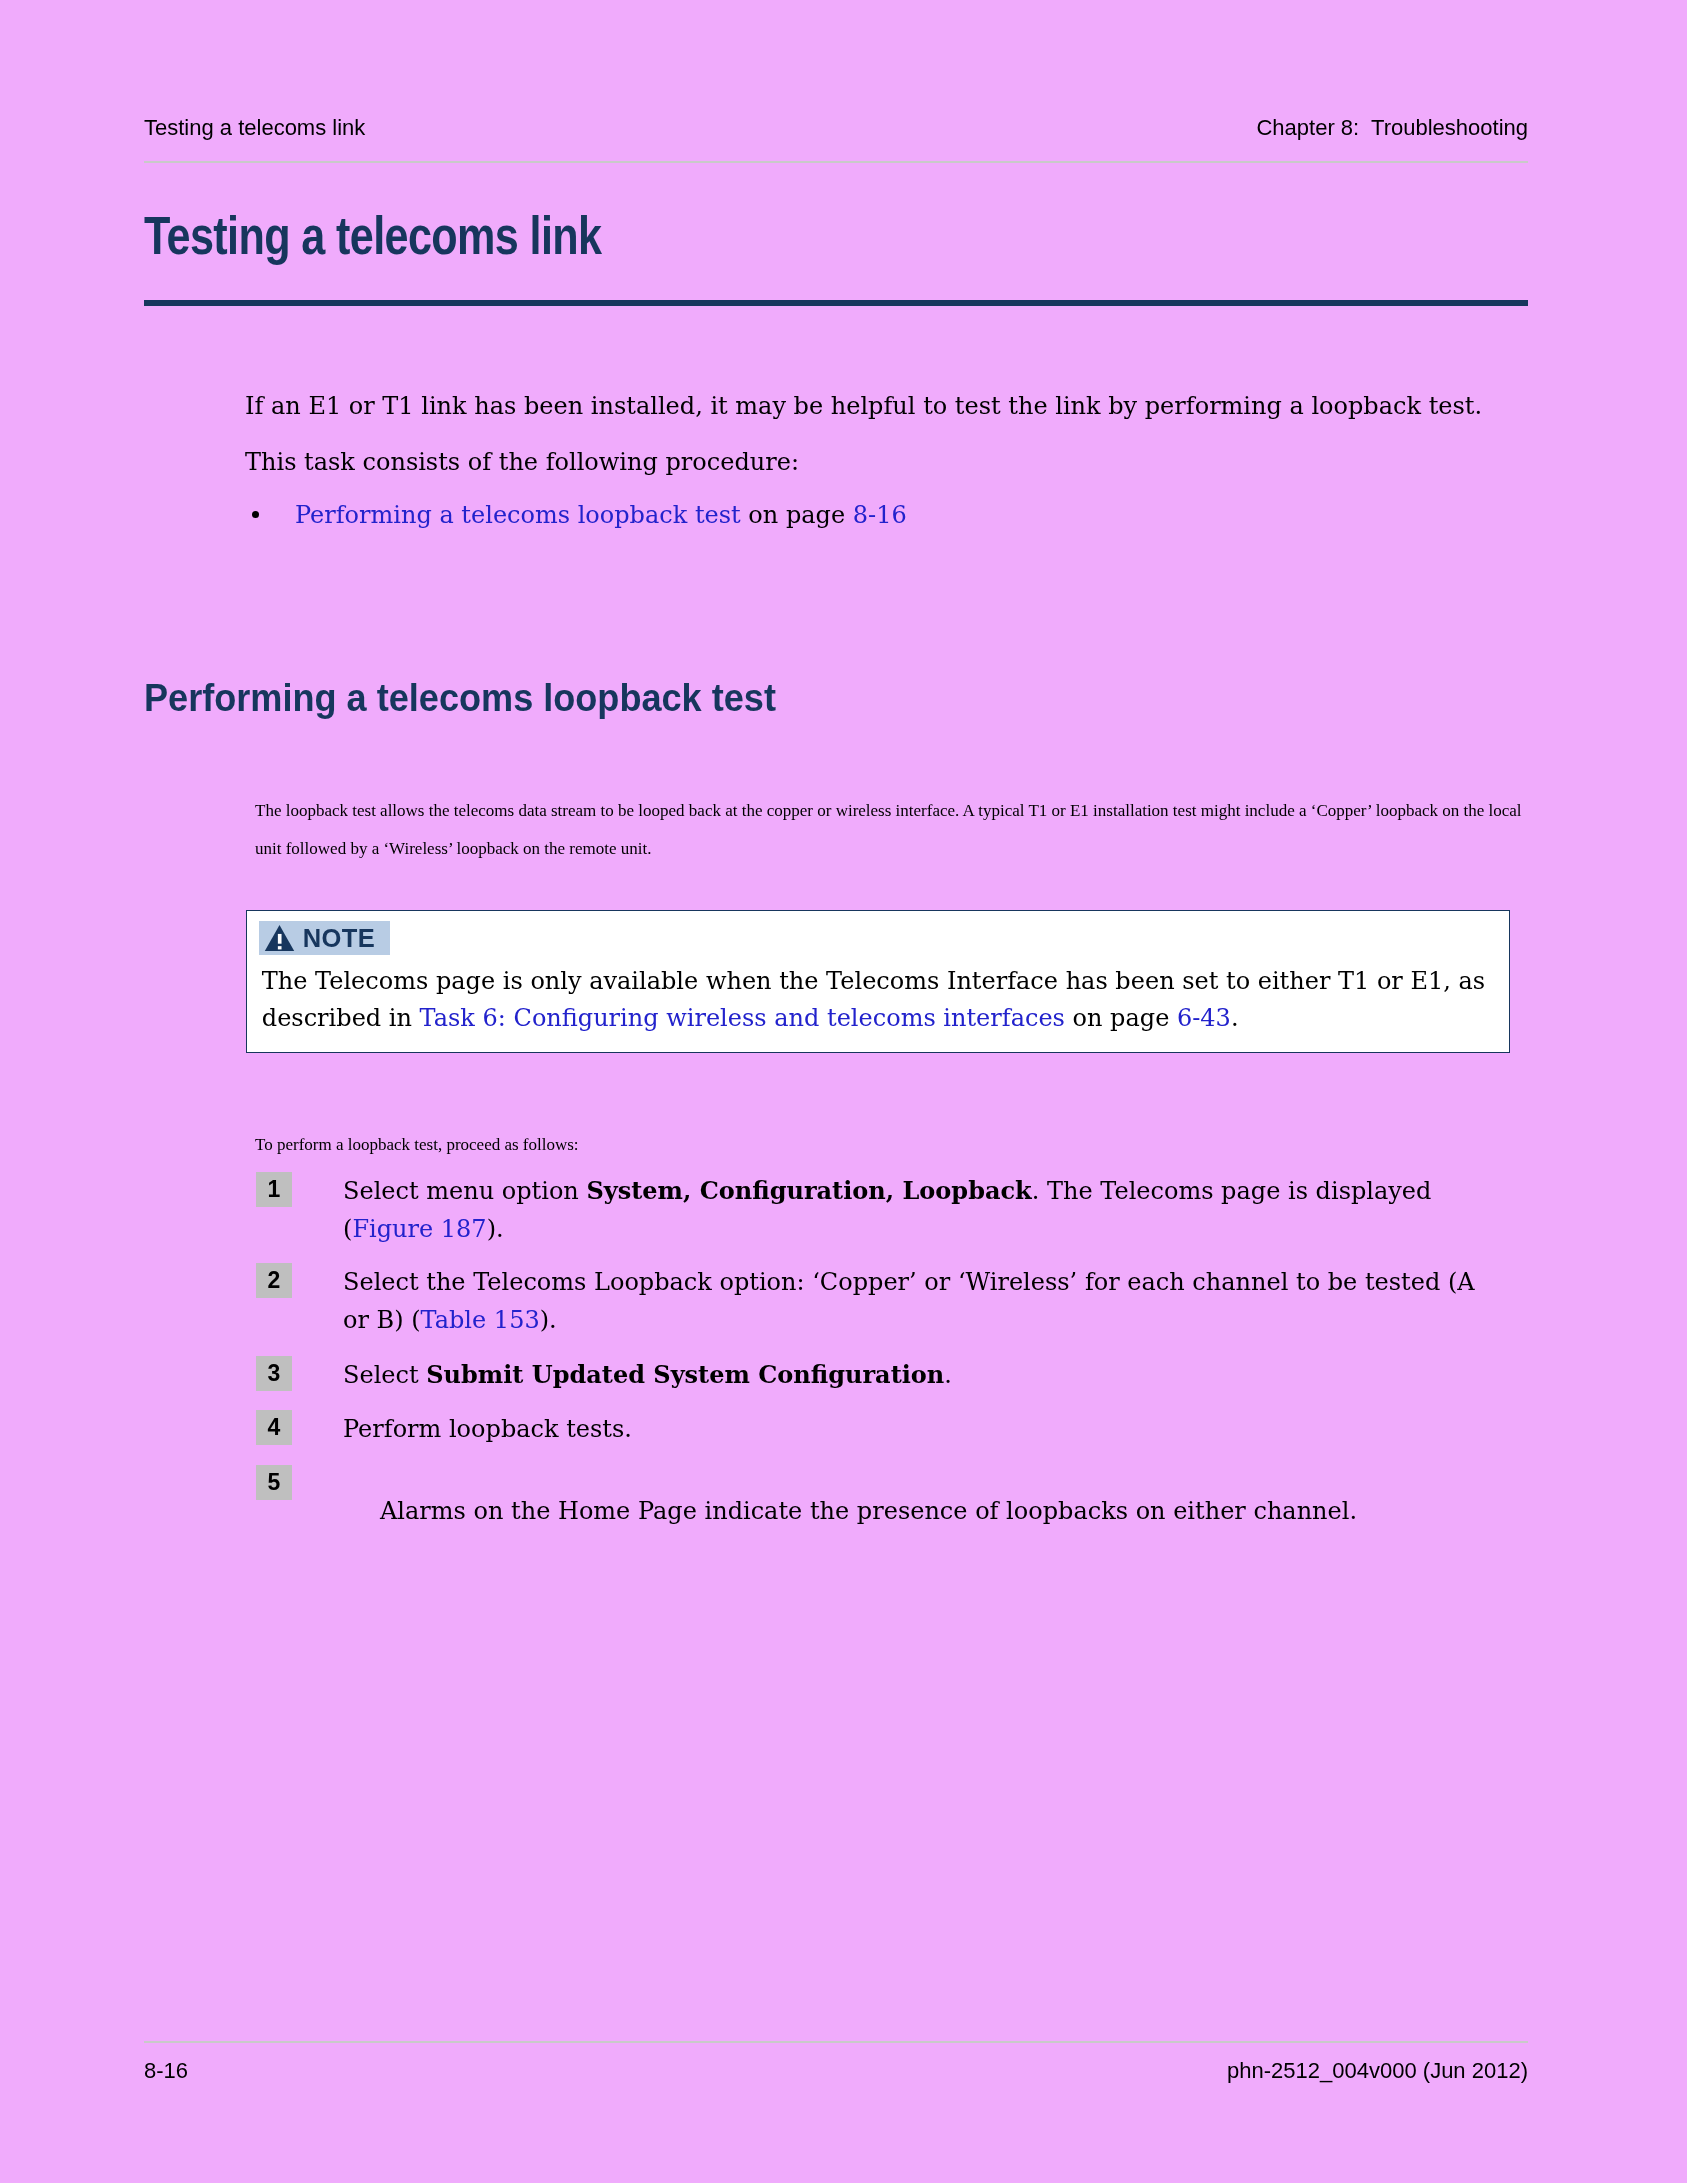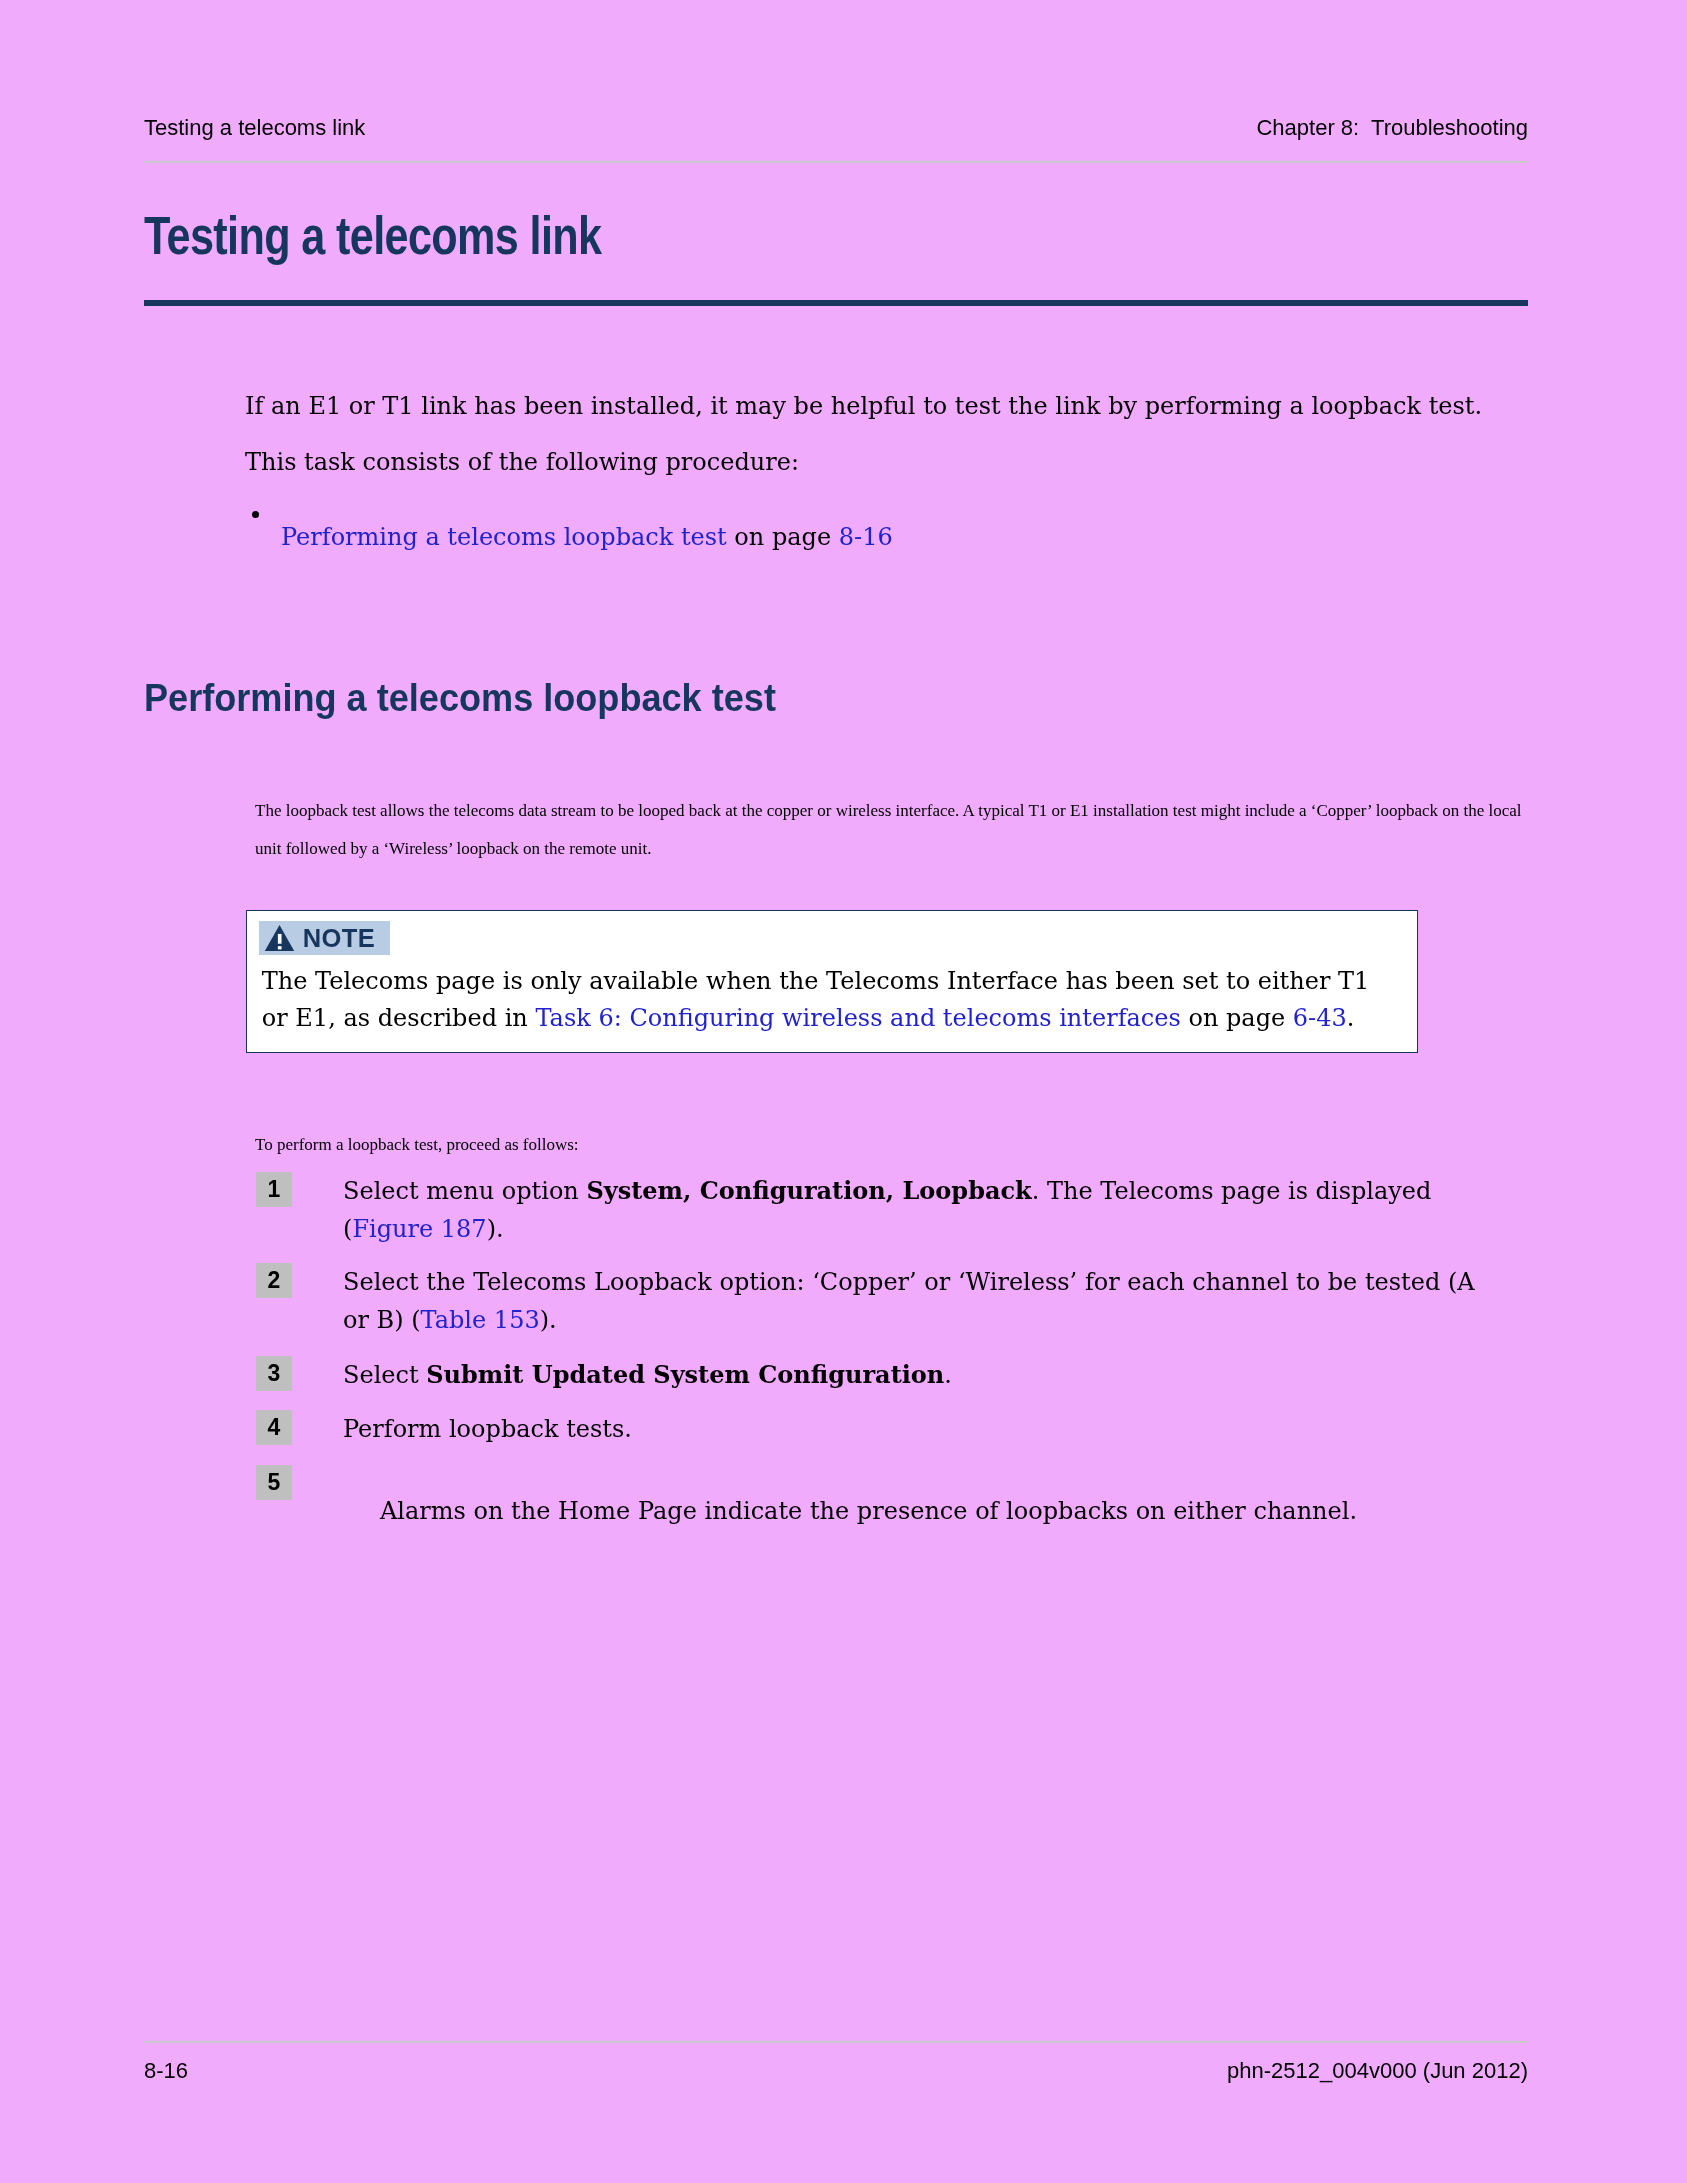--- a/index.html
+++ b/index.html
@@ -40,7 +40,7 @@
   .joiner { white-space:pre-wrap; }
 
   
-  .bullet-row { display:flex; margin-top:15px; margin-left:101px; font-size:24px; line-height:38px;flex-direction:column; }
+  .bullet-row { display:flex; margin-top:15px; margin-left:101px; font-size:24px; line-height:38px; }
   .dot { flex:none; width:7.4px; height:7.4px; border-radius:50%; background:#000; margin:15px 0 0 6.6px; }
   .bullet-text { margin-left:36px; }
 

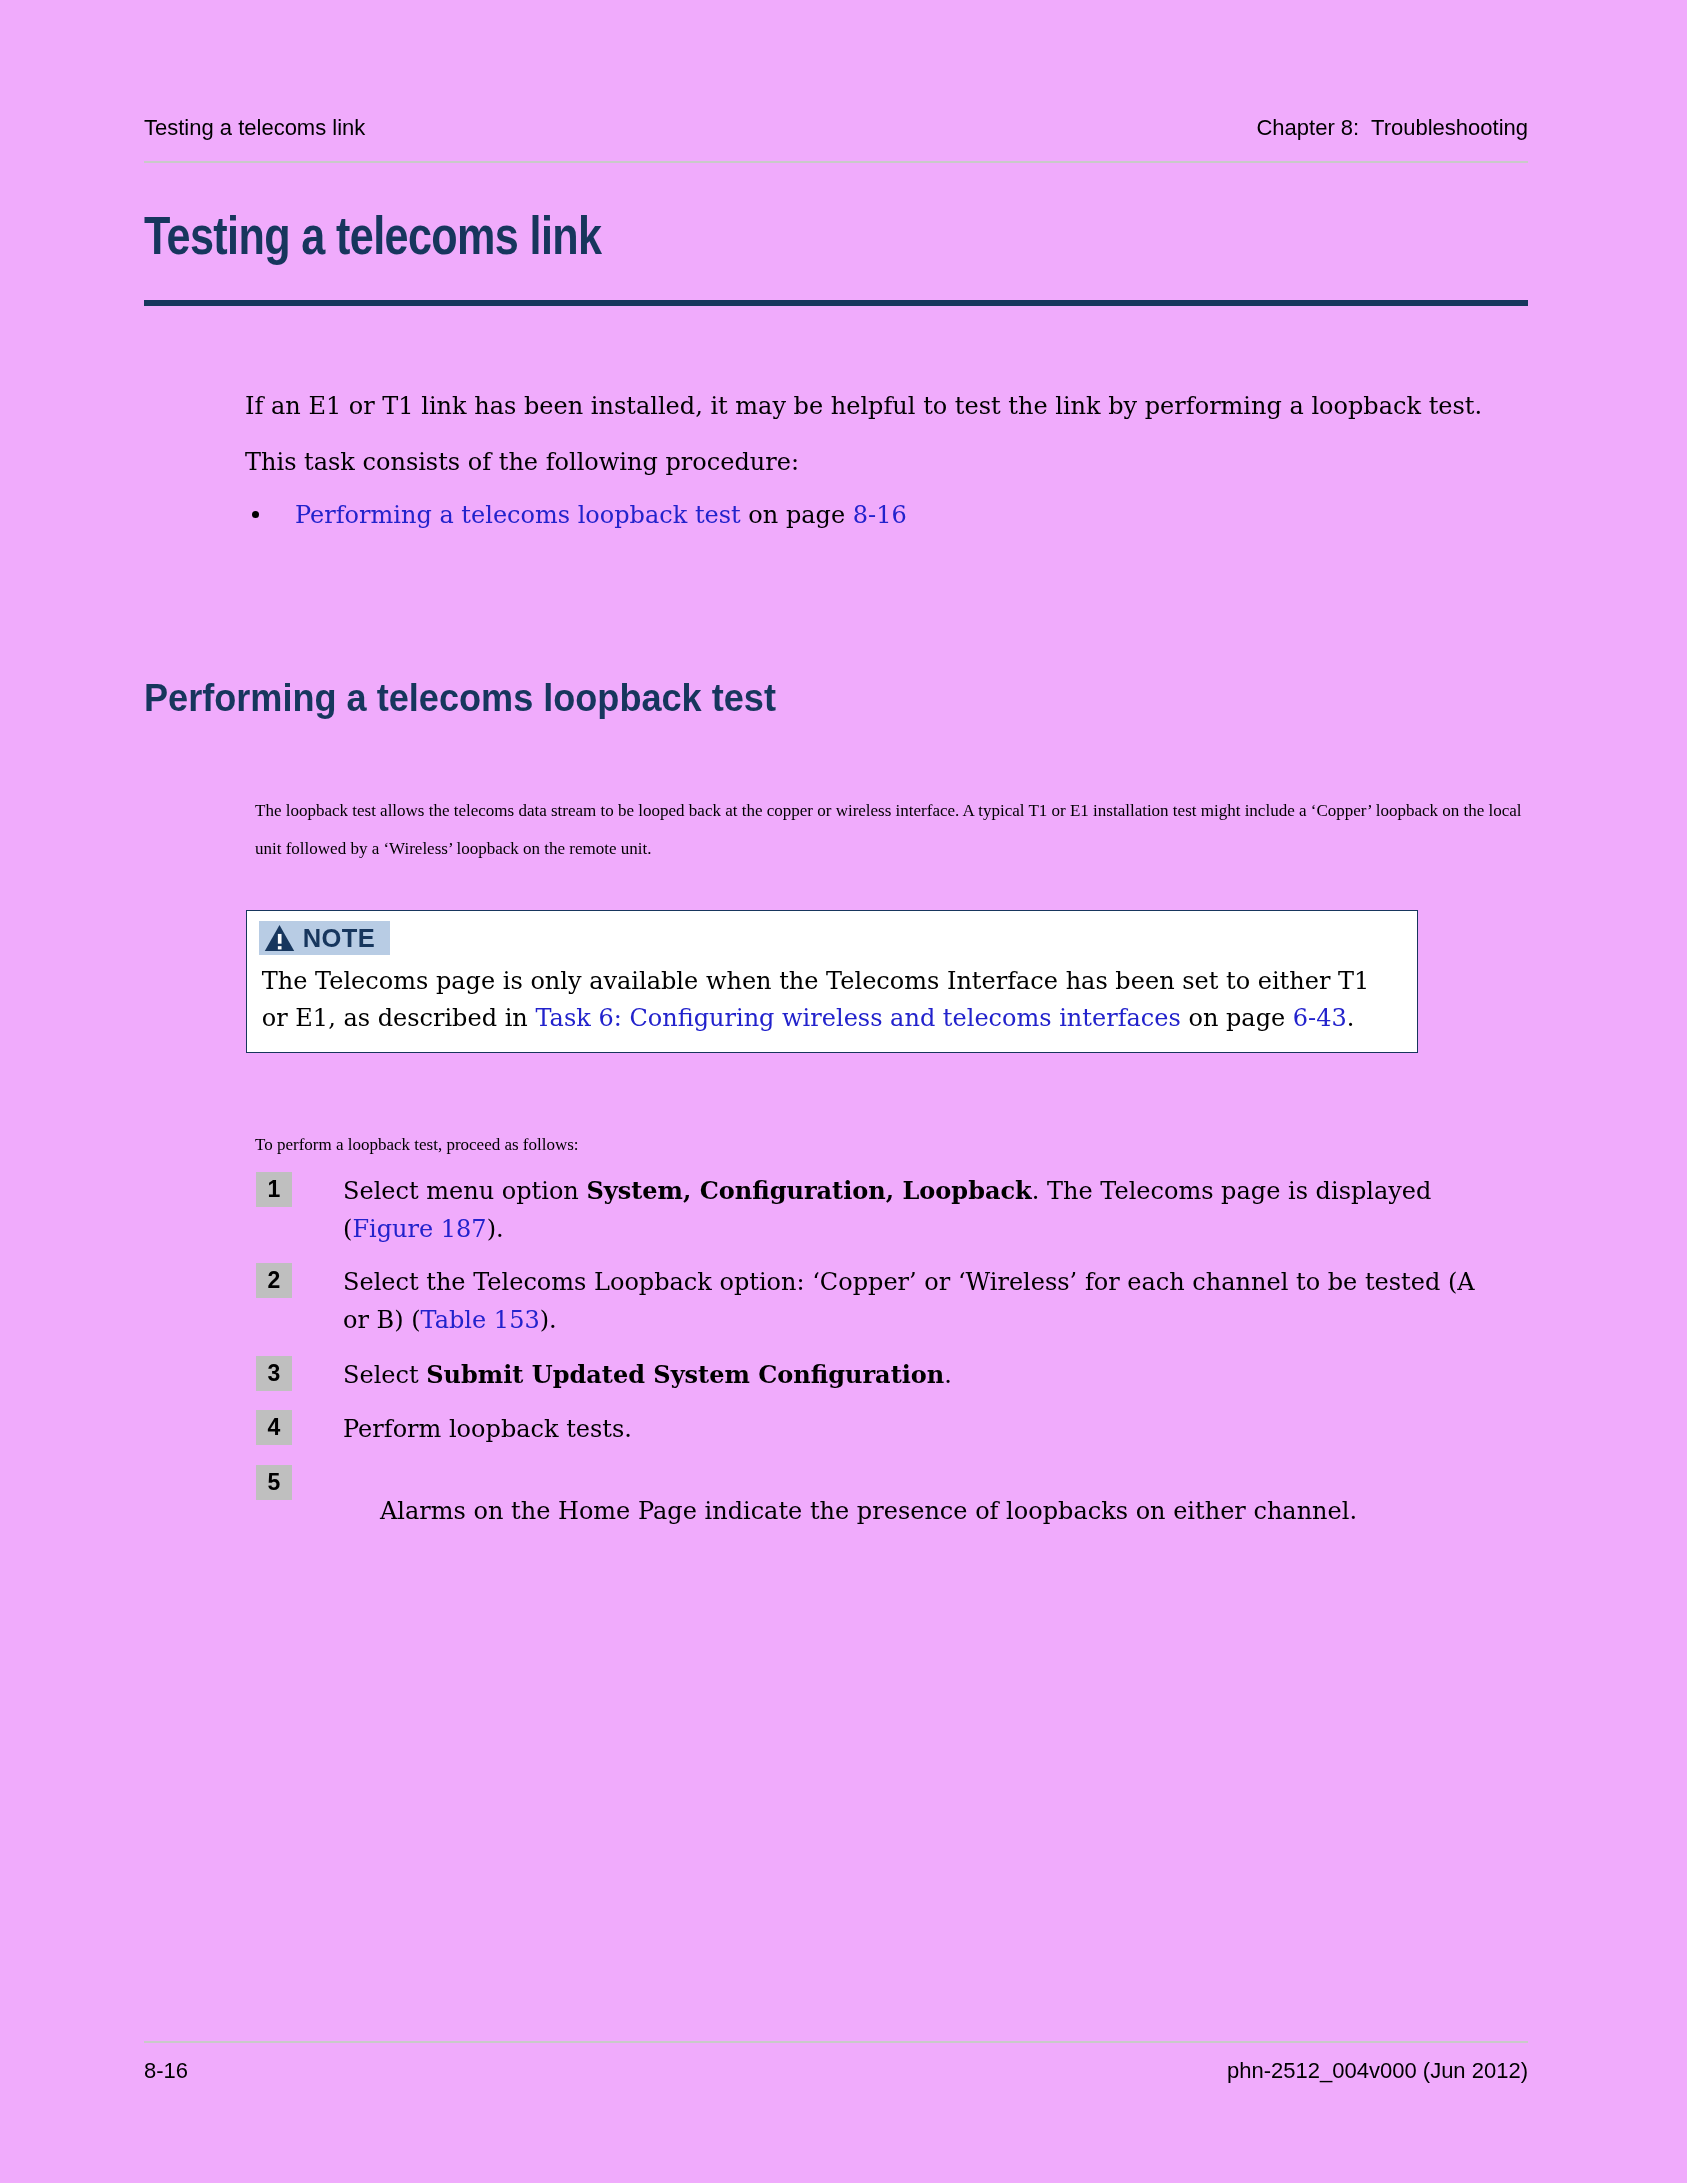--- a/index.html
+++ b/index.html
@@ -46,7 +46,7 @@
 
   
   .note-box {
-    left:246px; top:910px; width:1172px; box-sizing:border-box;
+    left:246px; top:910px; width:1264px; box-sizing:border-box;
     border:1.6px solid #17365D; padding:10px 15px 15px 11.5px; background:#fff;
   }
   .note-label {

